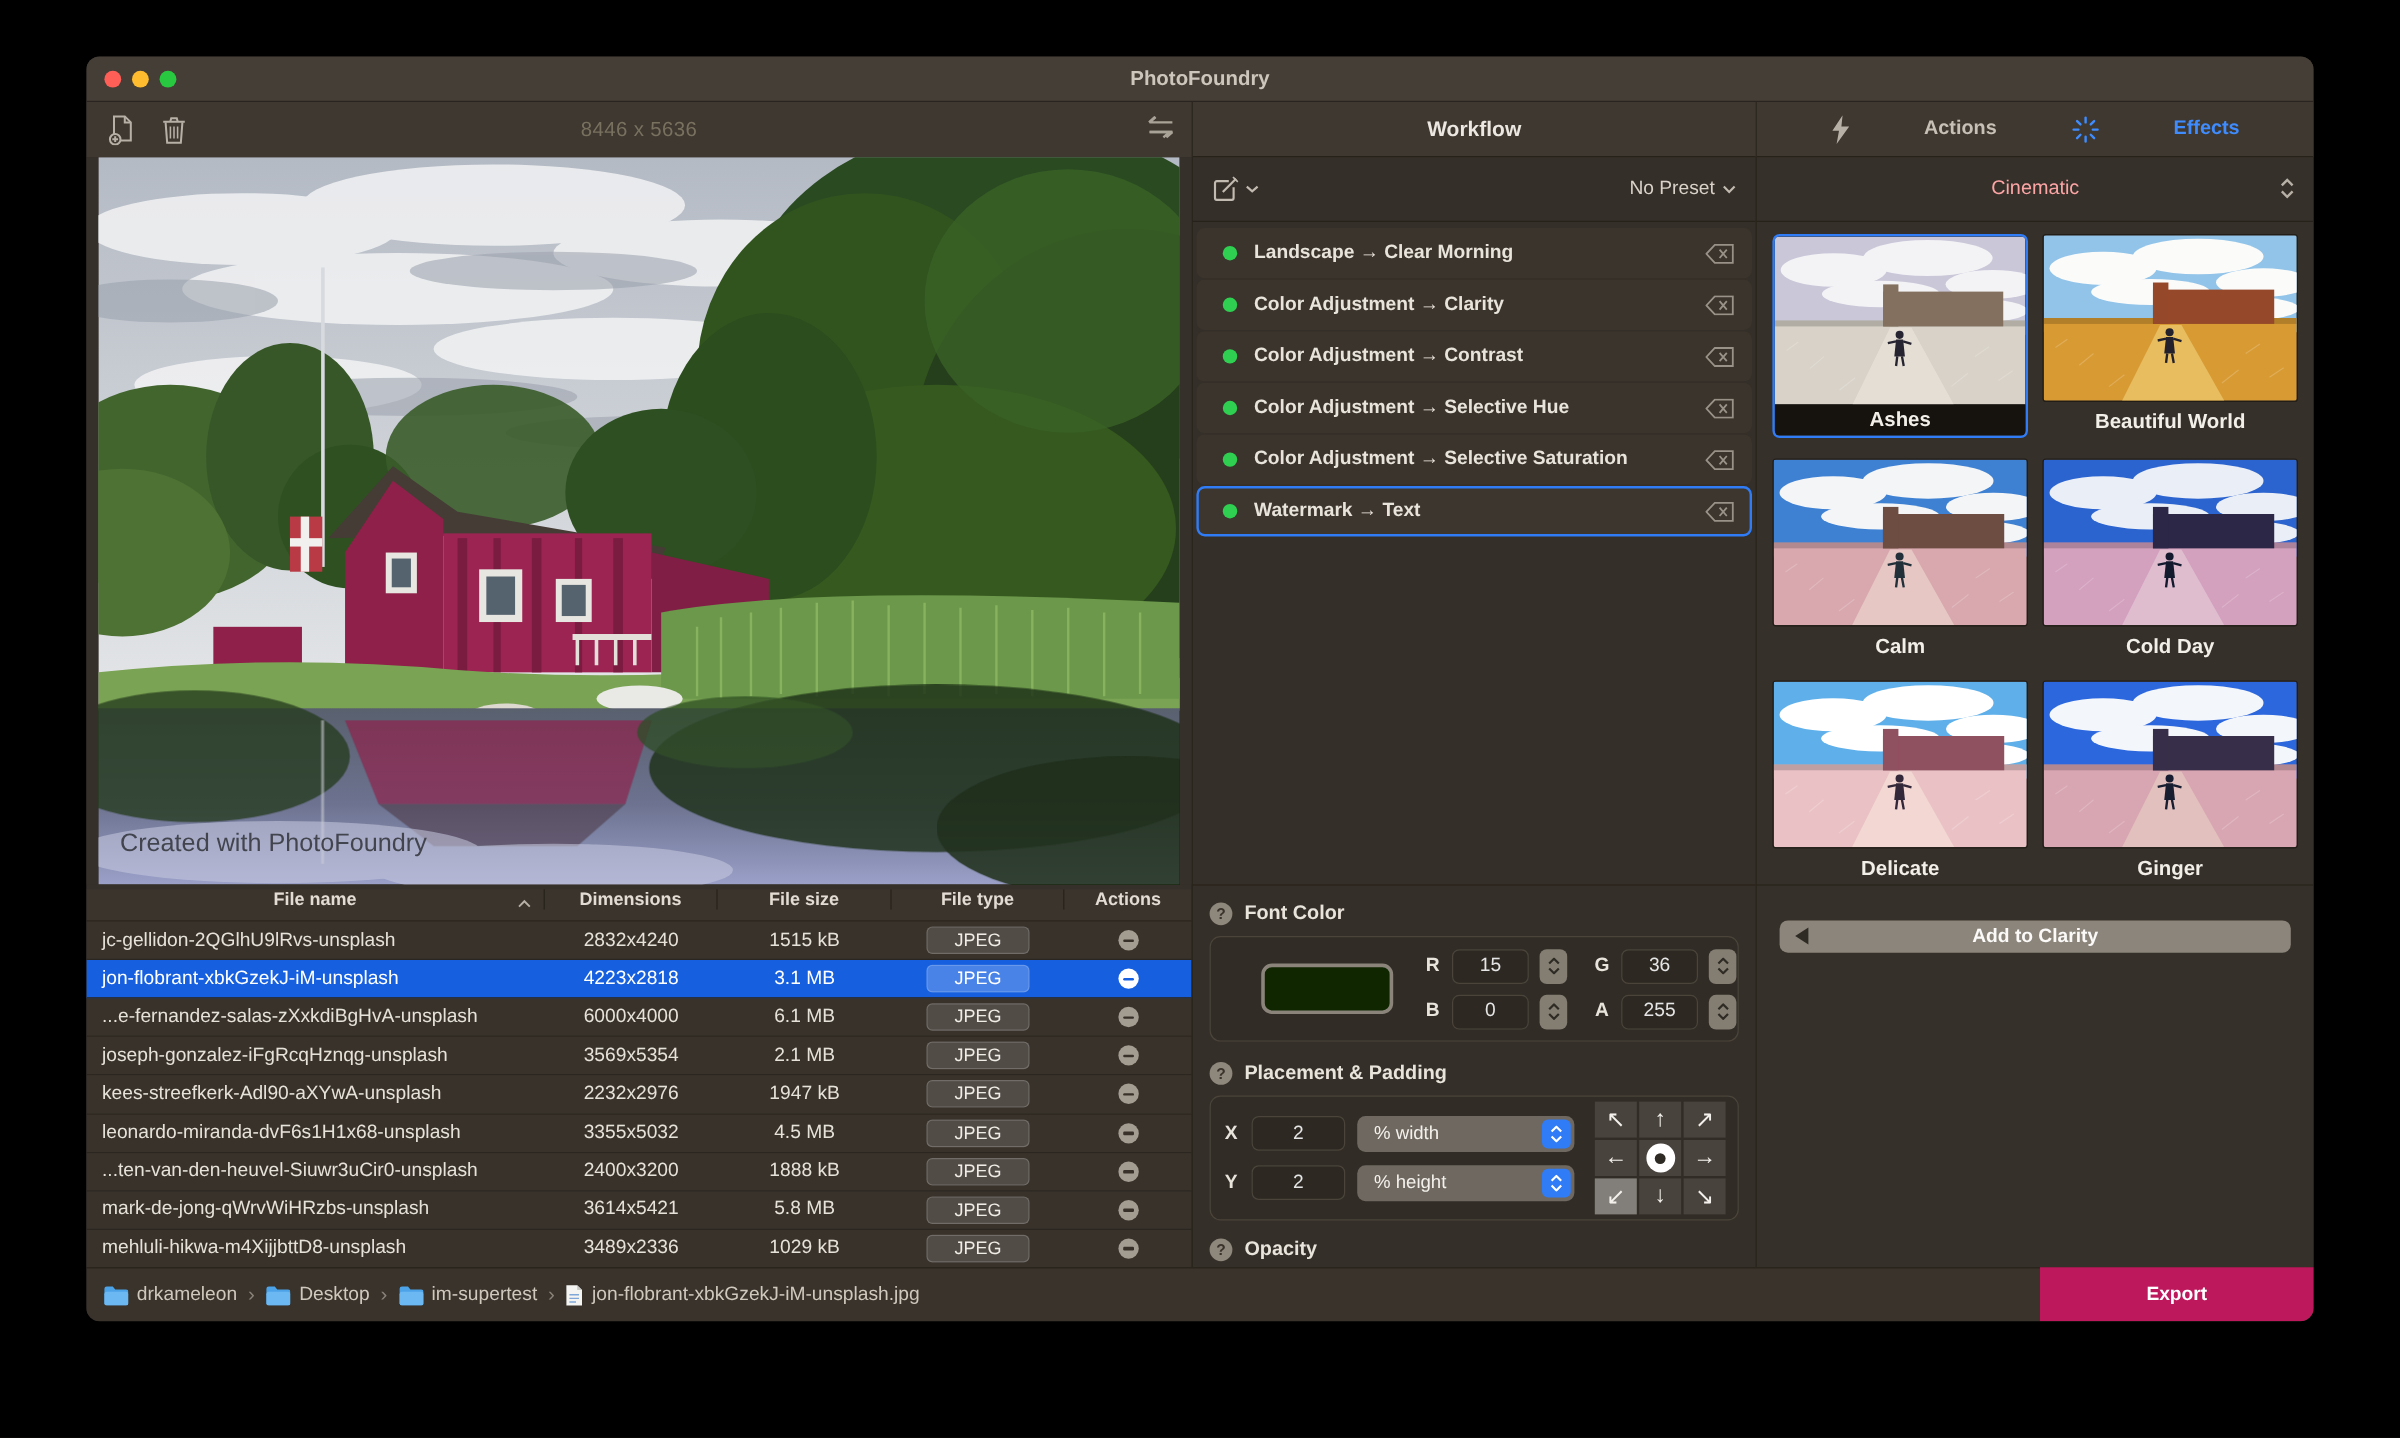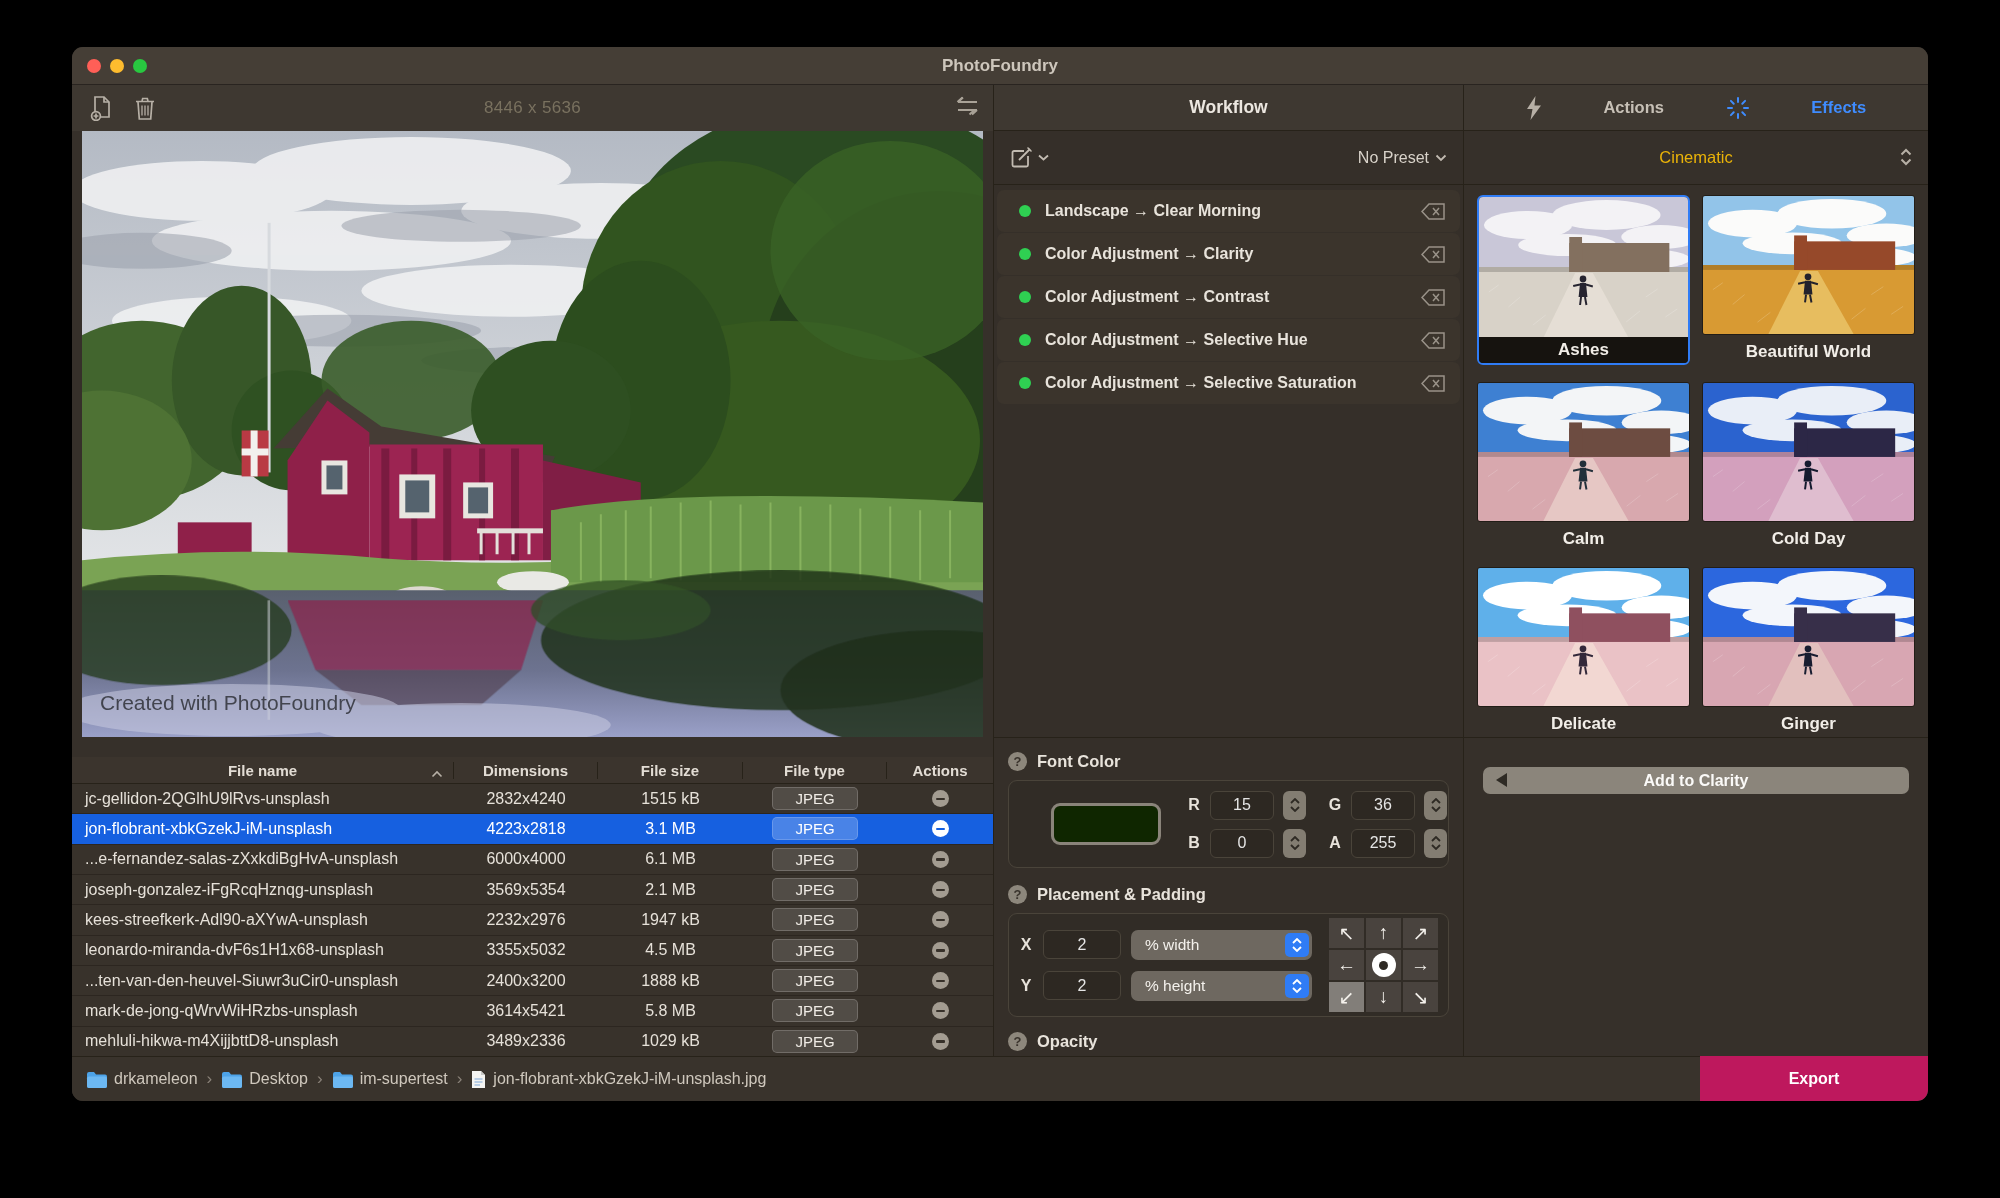--- a/index.html
+++ b/index.html
@@ -98,7 +98,7 @@
   .tab-label{font-size:16.5px;font-weight:bold;color:#c7c0b6;}
   .tab-label.active{color:#3f8cff;}
   .cat-row{height:54px;flex:0 0 auto;display:flex;align-items:center;justify-content:center;position:relative;
-    border-bottom:1px solid #272219;color:#eab308;font-size:16.5px;}
+    border-bottom:1px solid #272219;color:#fca5a5;font-size:16.5px;}
   .cat-ud{position:absolute;right:16px;top:17px;}
   .fx-grid{flex:0 0 auto;height:552px;display:grid;grid-template-columns:213px 213px;justify-content:space-between;
     padding:10px 13px 0;grid-auto-rows:min-content;row-gap:17px;}

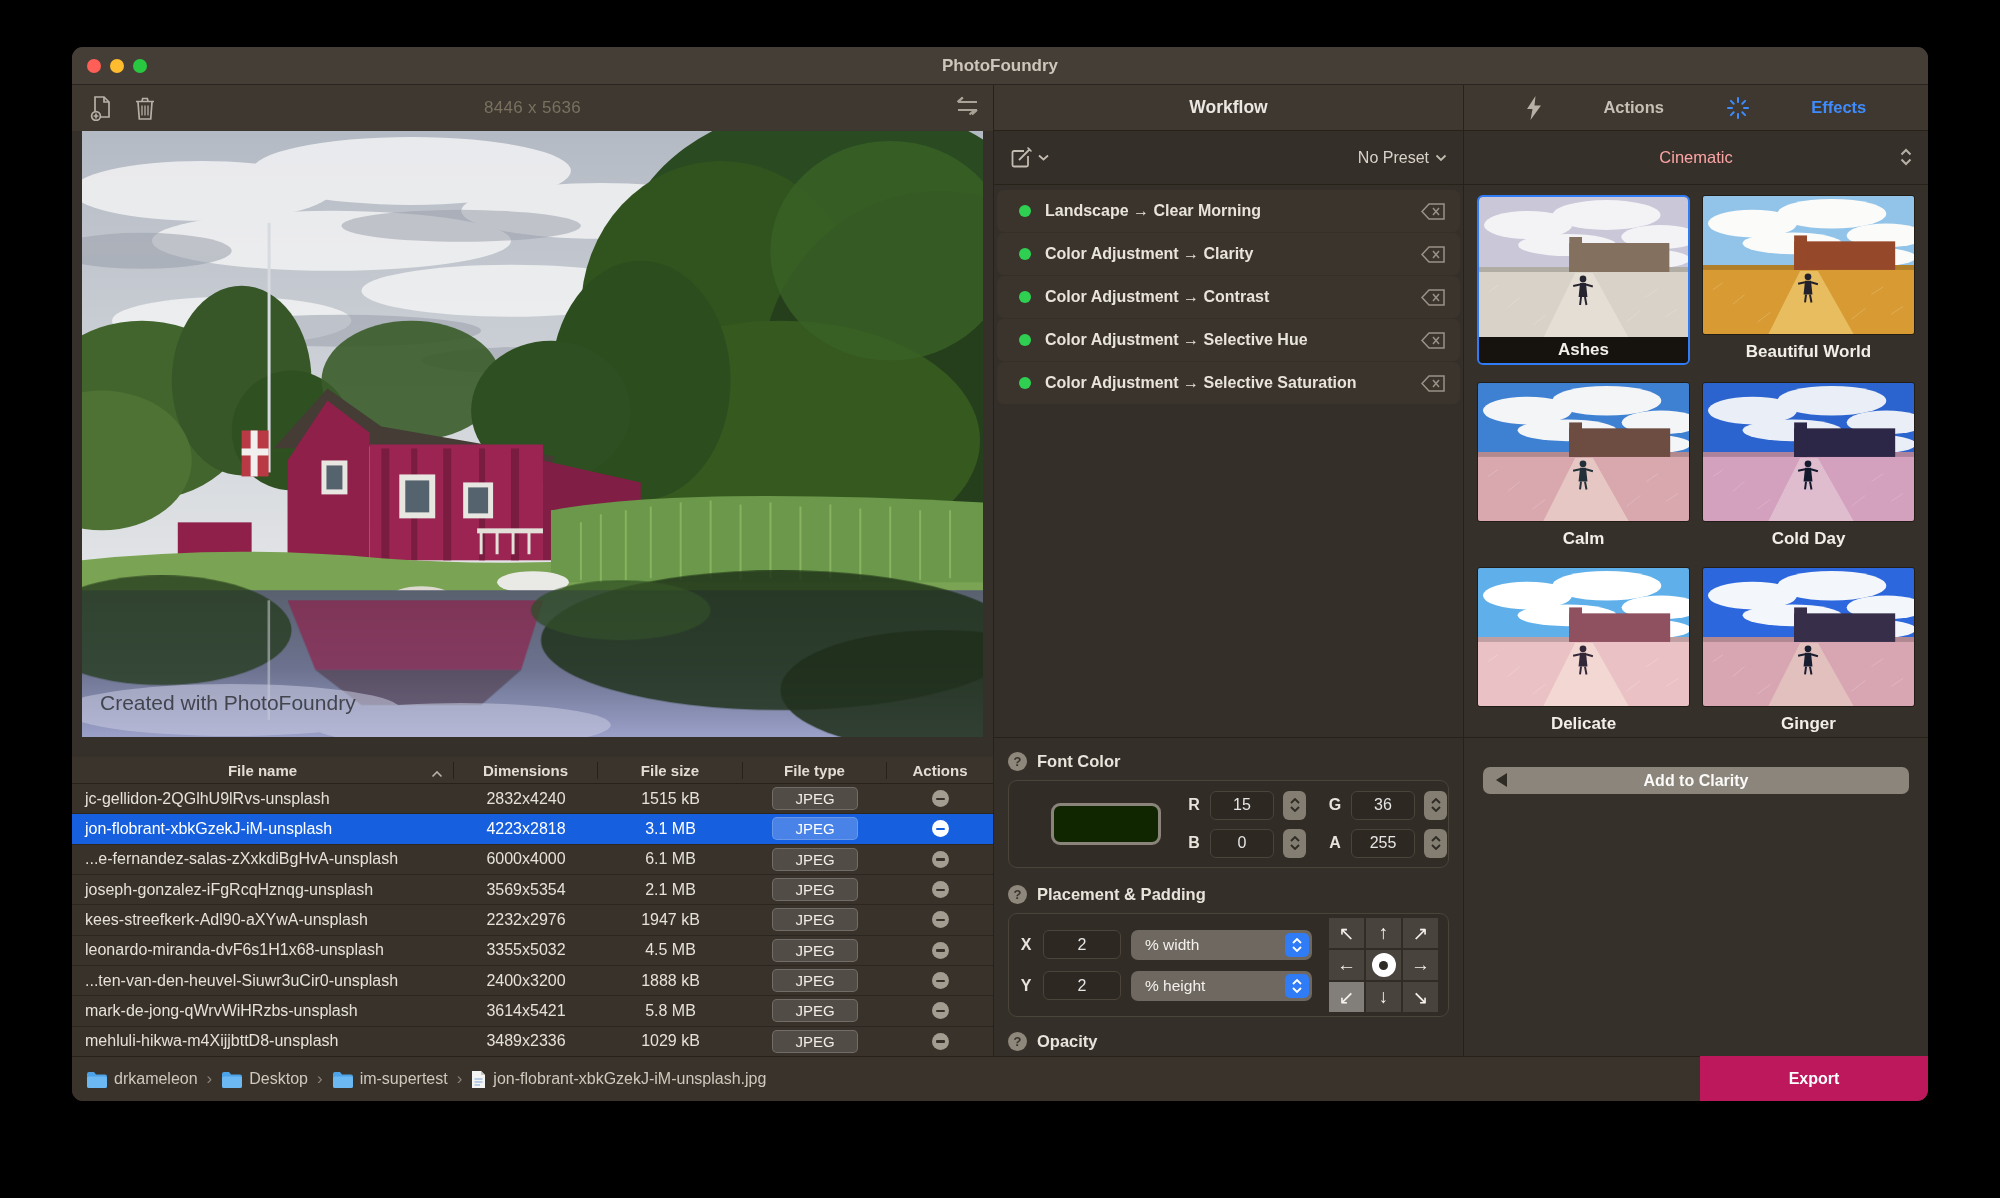--- a/index.html
+++ b/index.html
@@ -469,6 +469,16 @@
       </svg>
     </span>
   </div>
+          <div class="wf-item selected">
+    <span class="wf-dot"></span>
+    <span class="wf-label">Watermark → Text</span>
+    <span class="wf-del">
+      <svg width="25" height="17" viewBox="0 0 25 17" fill="none" stroke="#aaa399" stroke-width="1.5">
+        <path d="M8 1 H23 V16 H8 L1 8.5 Z"></path>
+        <path d="M12 5 L18 12 M18 5 L12 12"></path>
+      </svg>
+    </span>
+  </div>
         </div>
       <div class="m-spacer"></div>
 

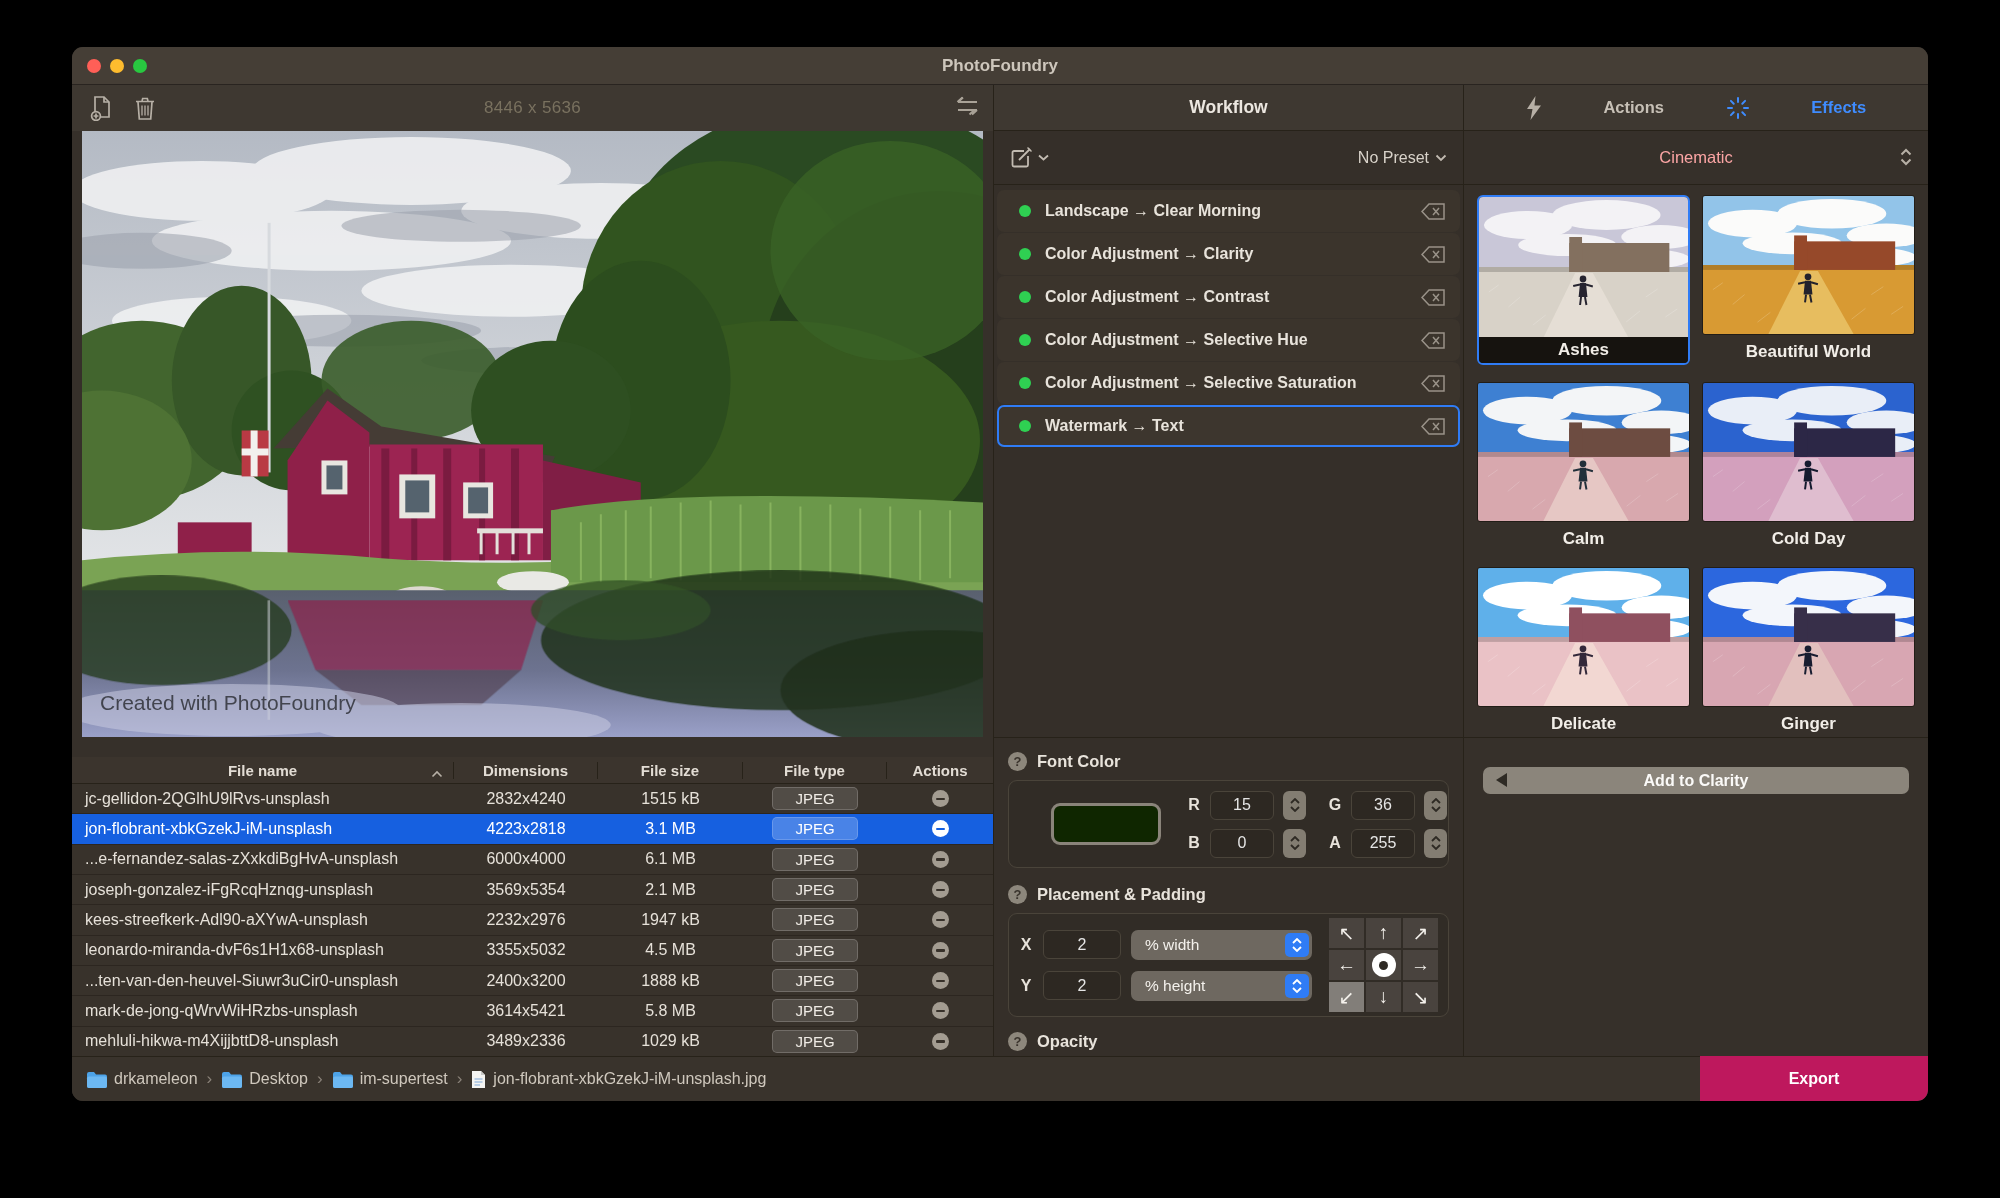--- a/index.html
+++ b/index.html
@@ -30,8 +30,8 @@
   .preview svg{display:block;width:100%;height:100%;}
   .watermark{position:absolute;left:28px;bottom:22px;color:rgba(60,62,72,.95);font-size:21px;}
   
-  .tbl-head{margin-top:20px;height:27px;flex:0 0 auto;display:flex;background:#3b342d;color:#e2dcd4;
-    font-size:15px;font-weight:bold;align-items:center;border-bottom:1px solid #272219;}
+  .tbl-head{margin-top:4px;height:27px;flex:0 0 auto;display:flex;background:#3b342d;color:#e2dcd4;
+    font-size:15px;font-weight:bold;align-items:flex-start;border-bottom:1px solid #272219;}
   .tbl-rows{flex:1 1 auto;display:flex;flex-direction:column;min-height:0;}
   .hcell{display:flex;align-items:center;justify-content:center;position:relative;border-right:1px solid #272219;}
   .hcell:last-child{border-right:none;}

